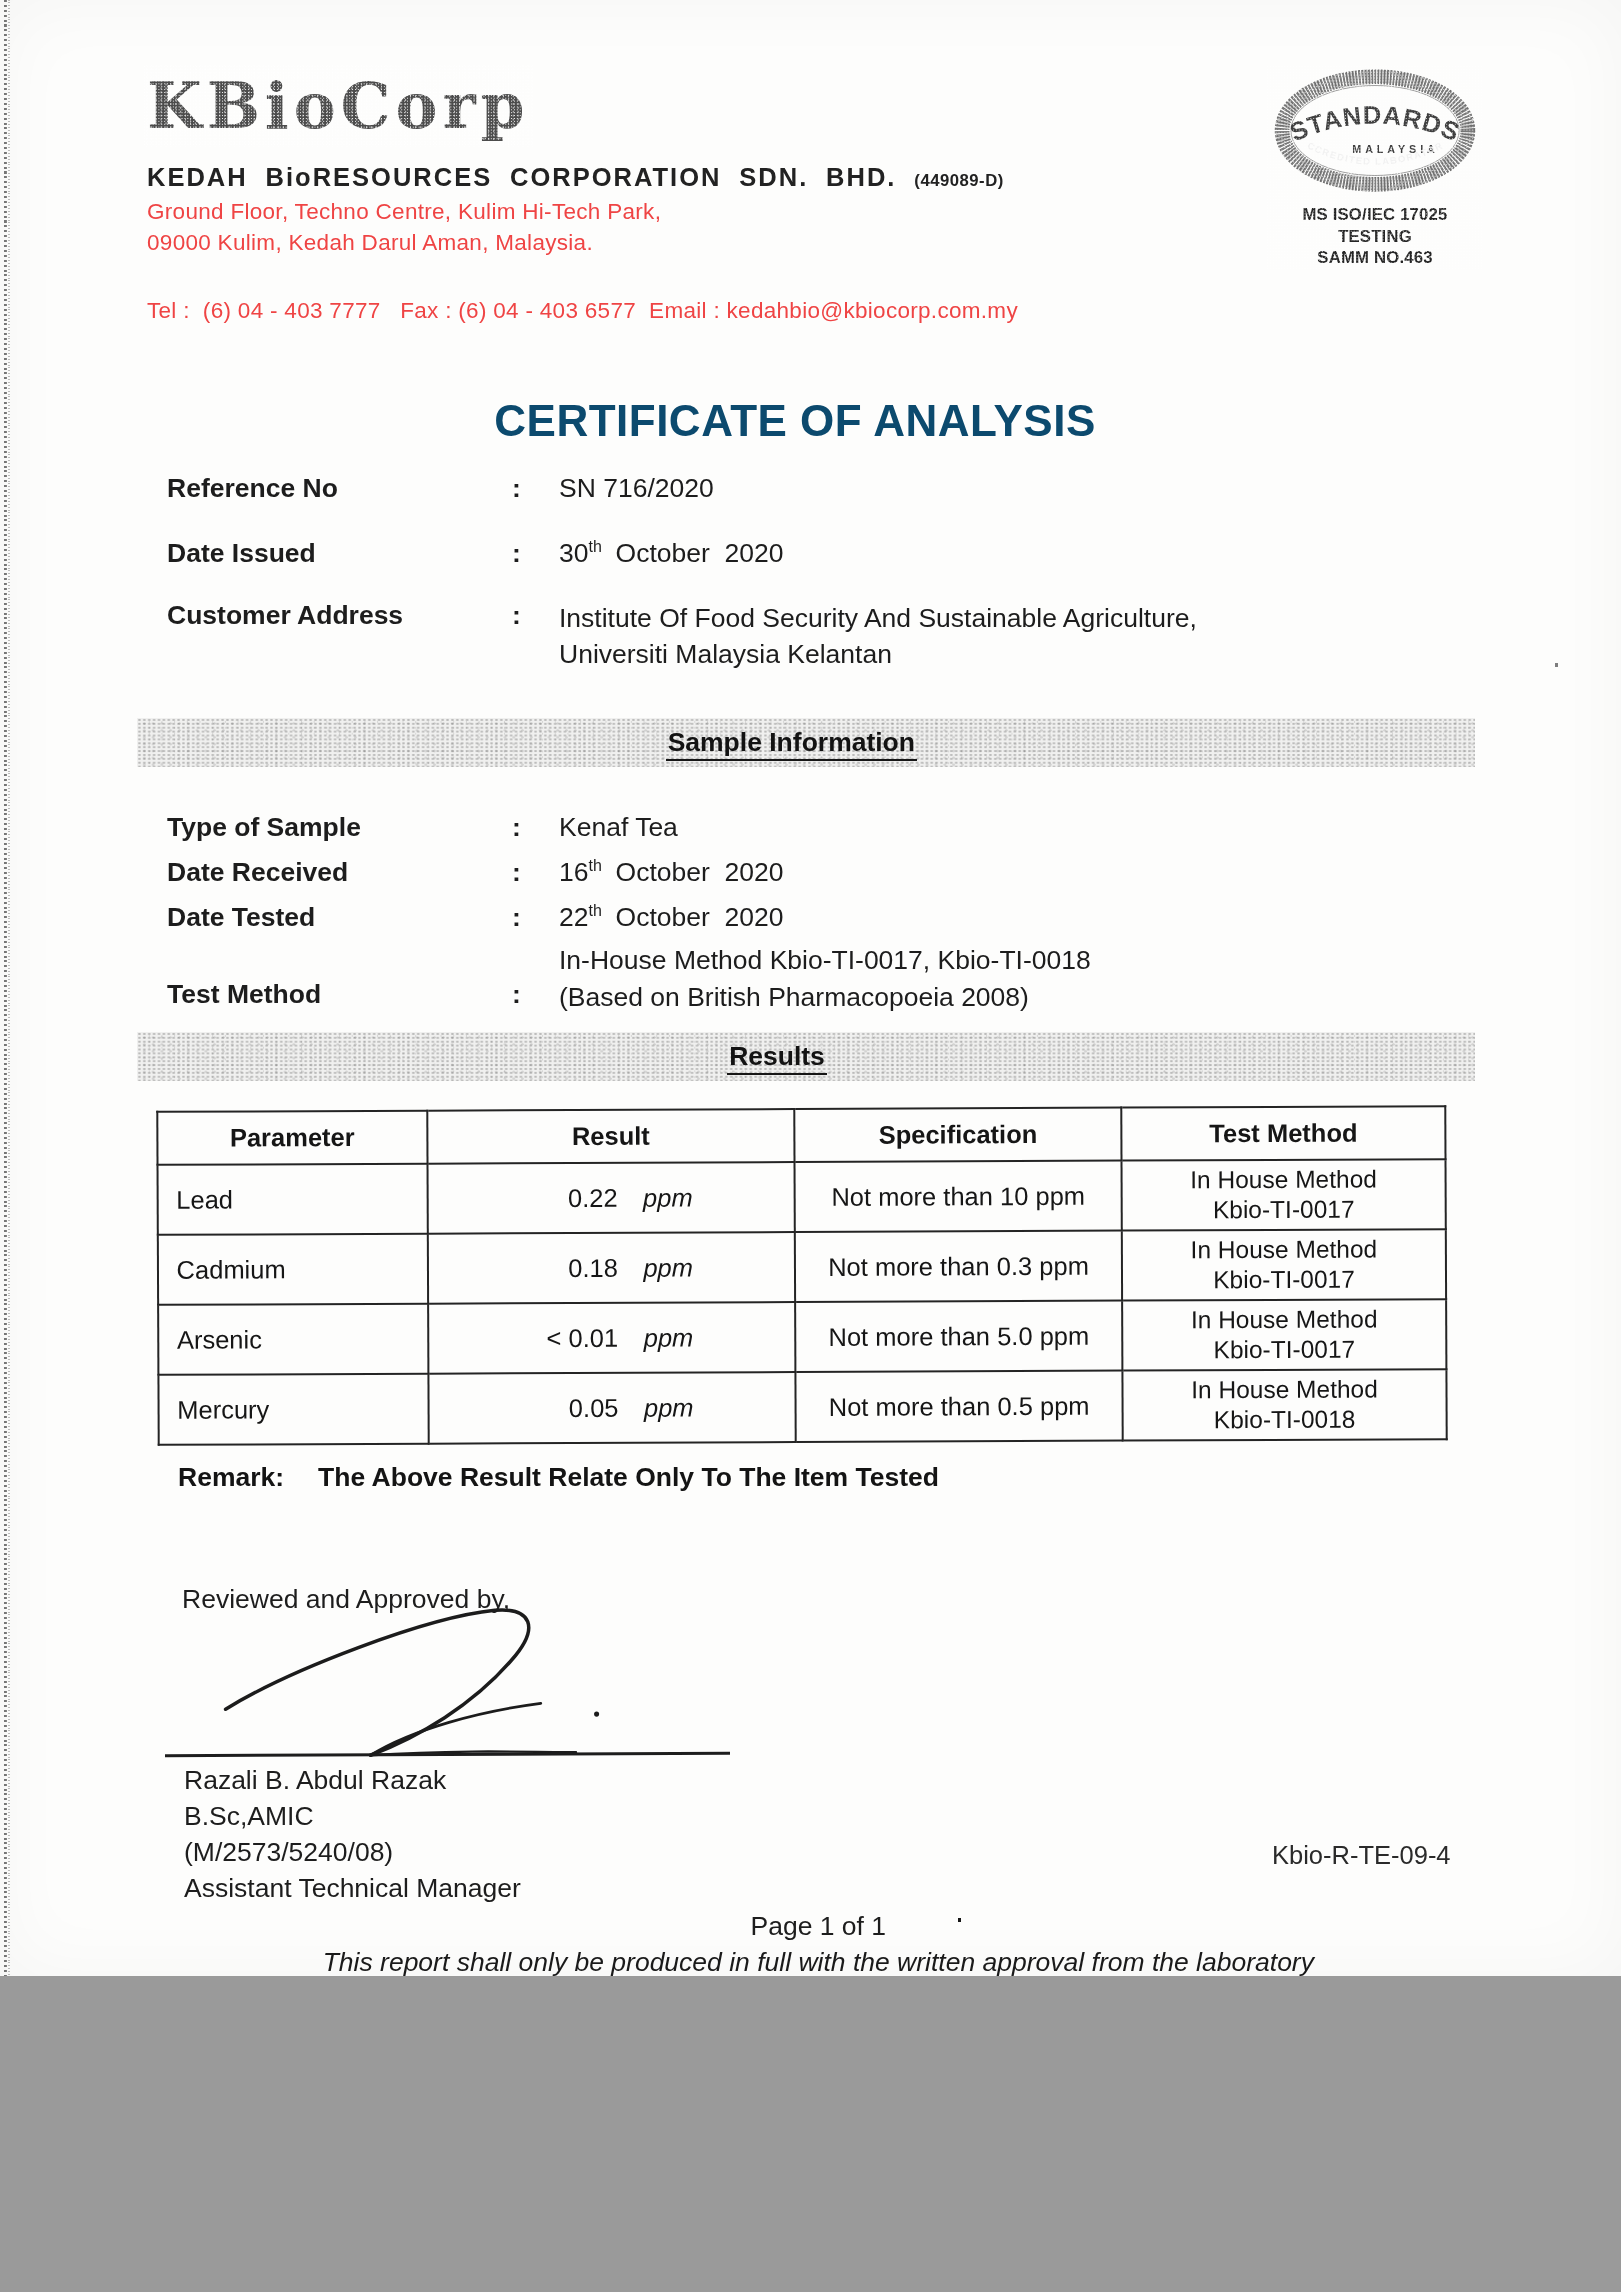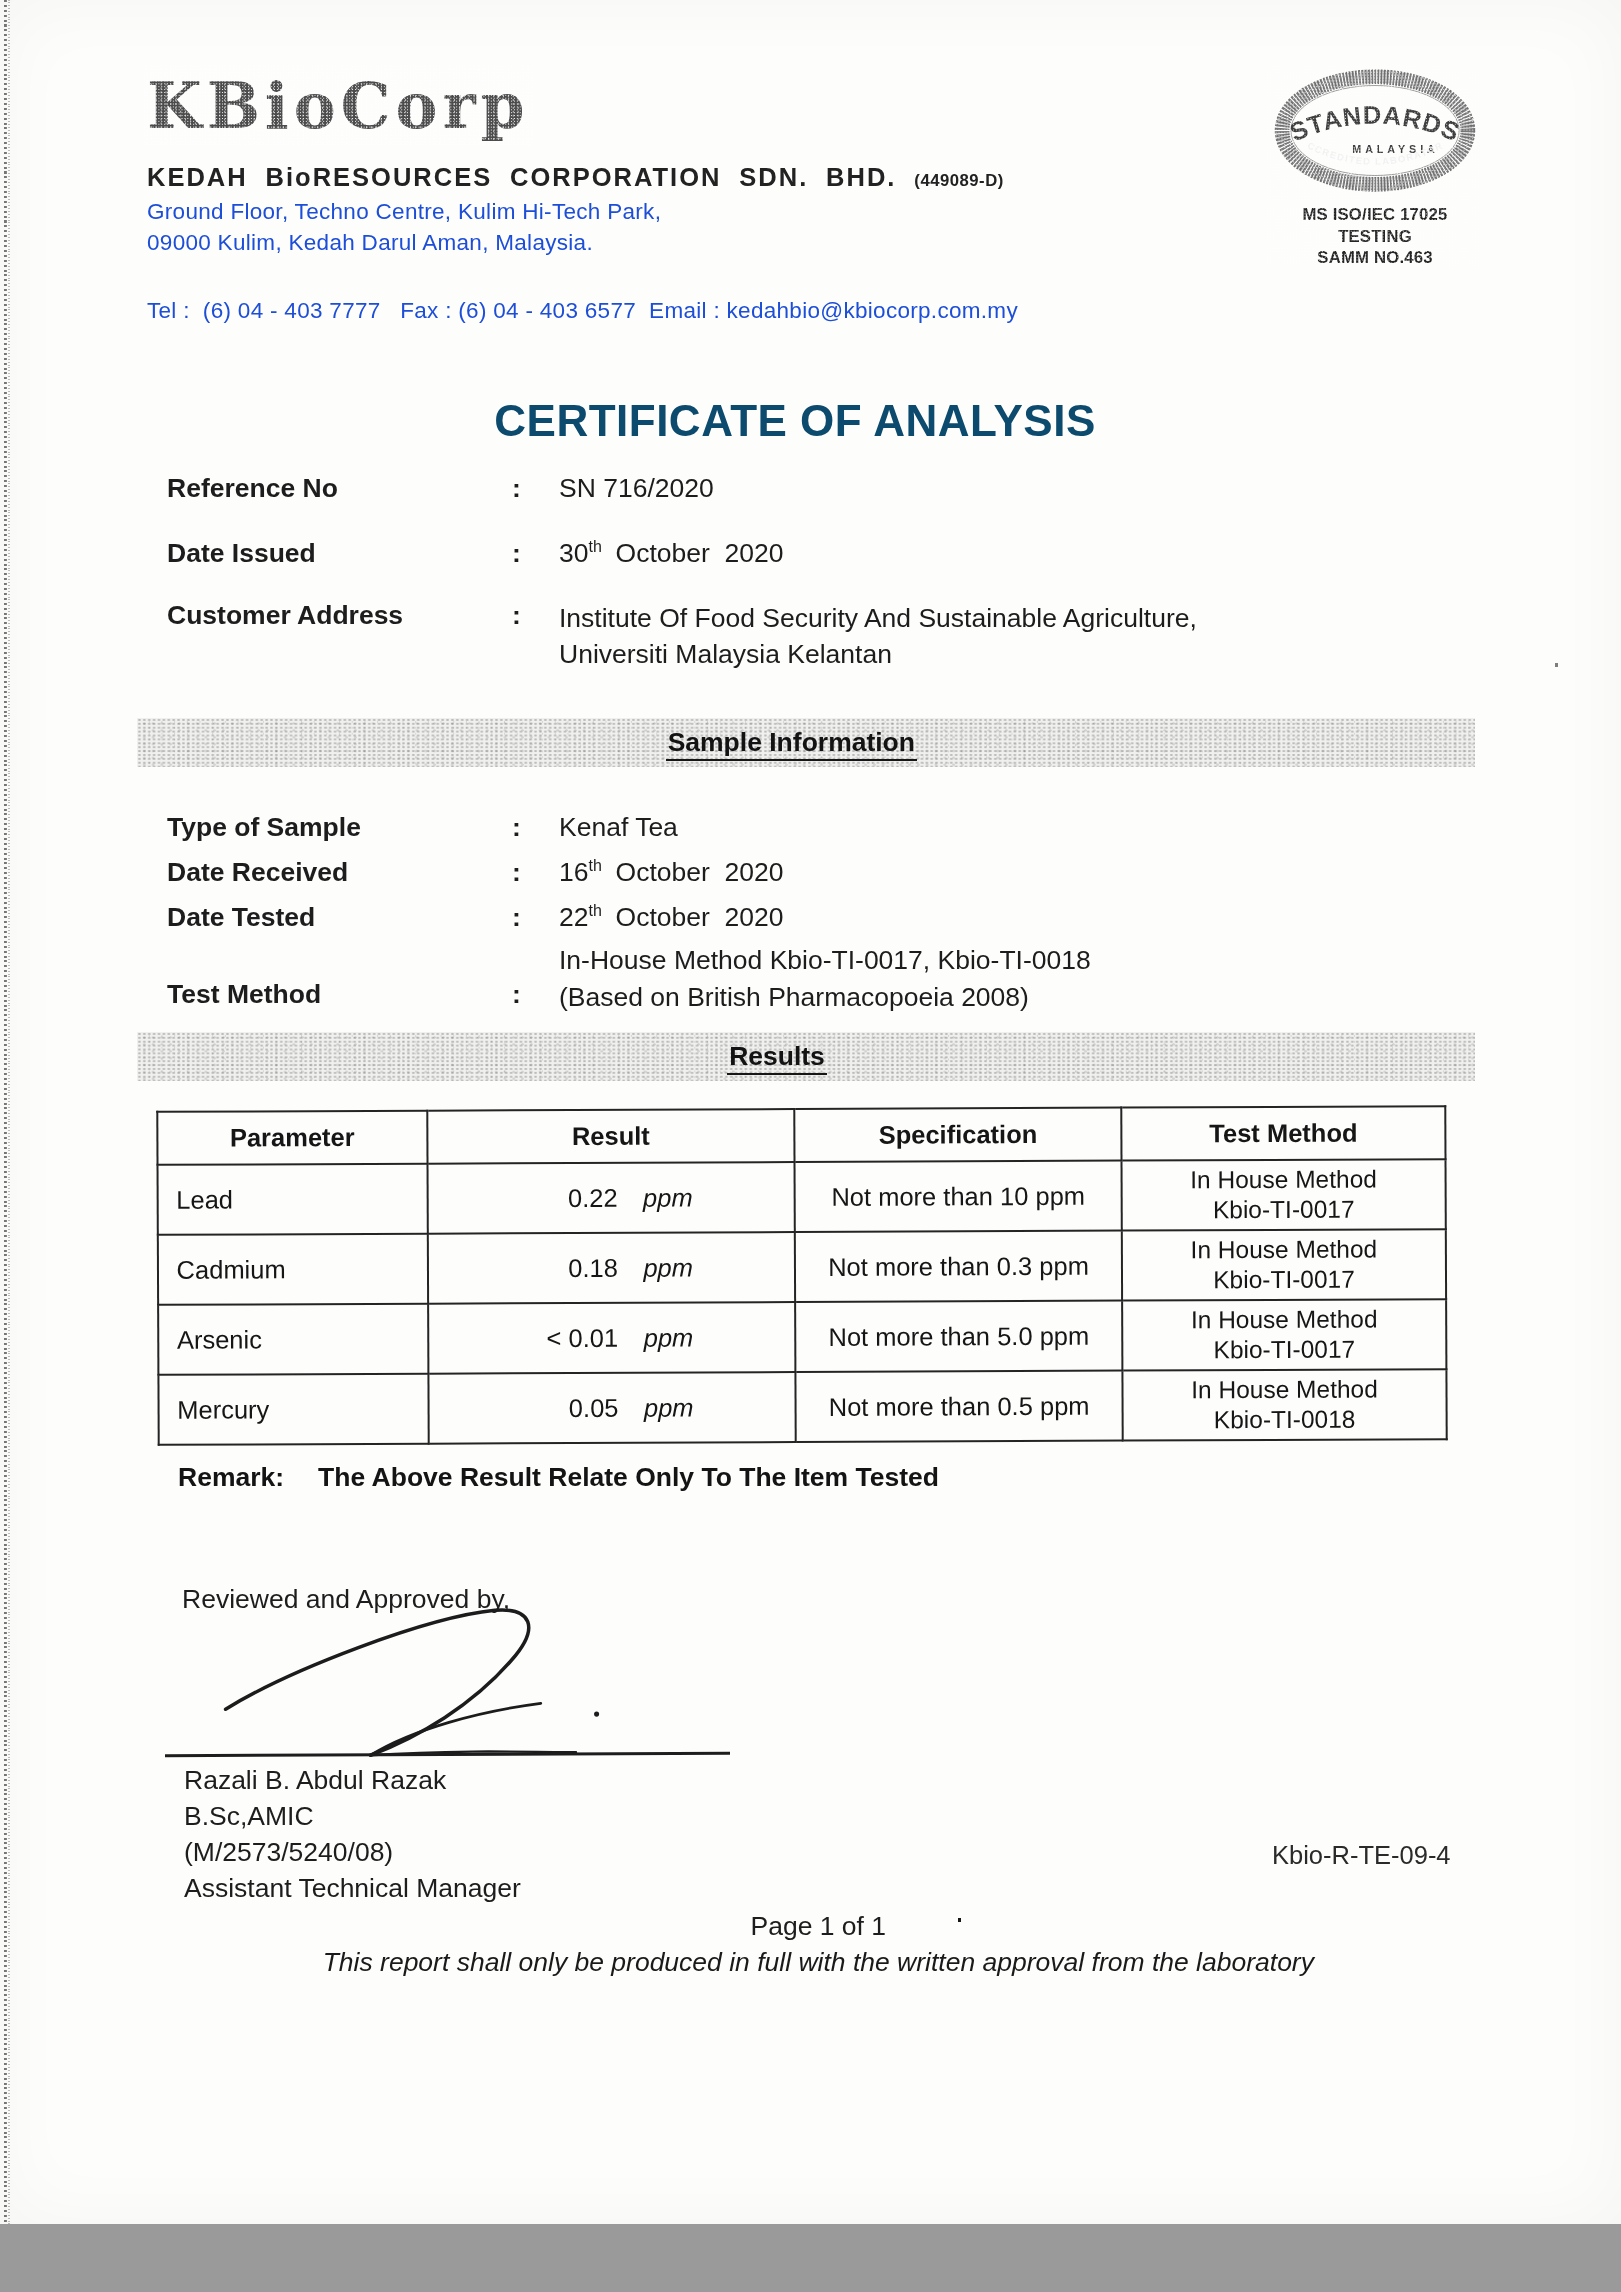--- a/index.html
+++ b/index.html
@@ -4,7 +4,7 @@
 <style>
   html,body { margin:0; padding:0; background:#9a9a9a; }
   .page {
-    position:relative; width:1621px; height:2224px; margin:0 auto;
+    position:relative; width:1621px; height:1976px; margin:0 auto;
     background:#fdfdfc; color:#1d1d1d;
     font-family:"Liberation Sans", sans-serif;
     overflow:hidden;

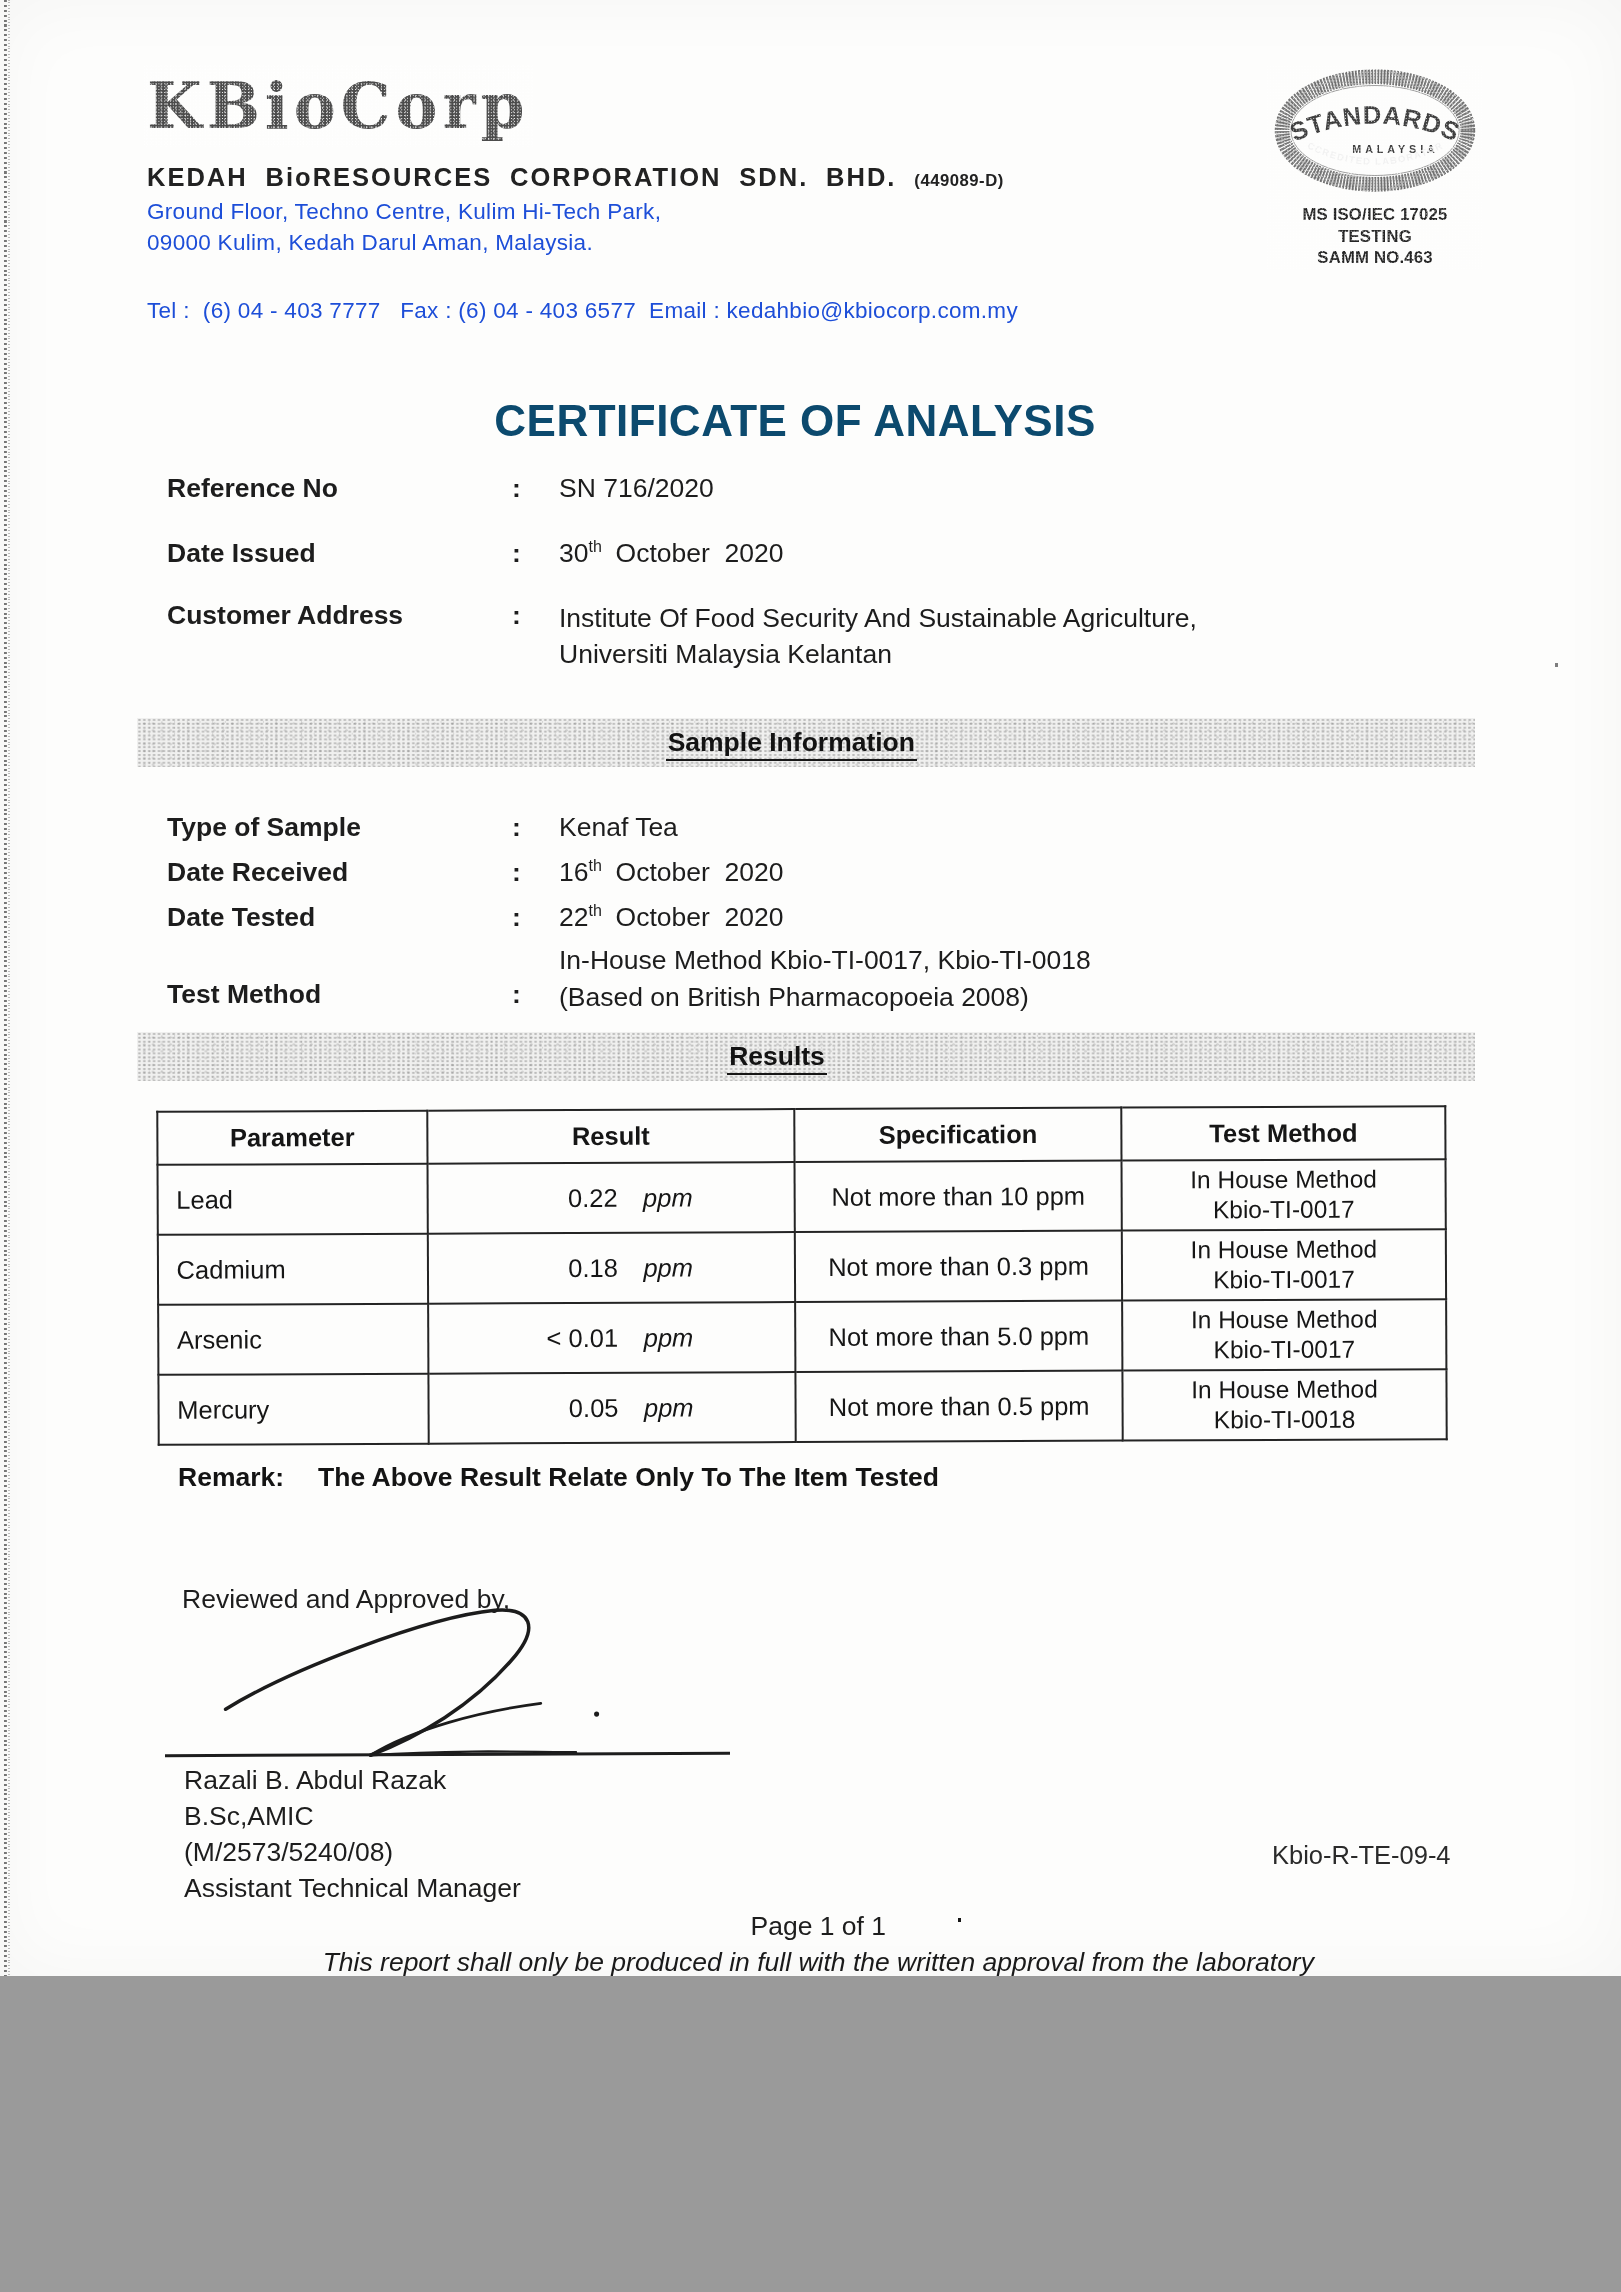--- a/index.html
+++ b/index.html
@@ -42,7 +42,7 @@
   }
   .company-line { left:147px; top:163px; font-weight:bold; font-size:25.5px; letter-spacing:2px; word-spacing:8.8px; color:#222; }
   .company-reg { font-size:16.7px; letter-spacing:0.5px; word-spacing:0; }
-  .addr { left:147px; font-size:22.5px; color:#1d4ed8; letter-spacing:0.3px; }
+  .addr { left:147px; font-size:22.5px; color:#ef4444; letter-spacing:0.3px; }
   .addr1 { top:199px; } .addr2 { top:230px; } .addr3 { top:262px;margin-top:36px; }
 
   

